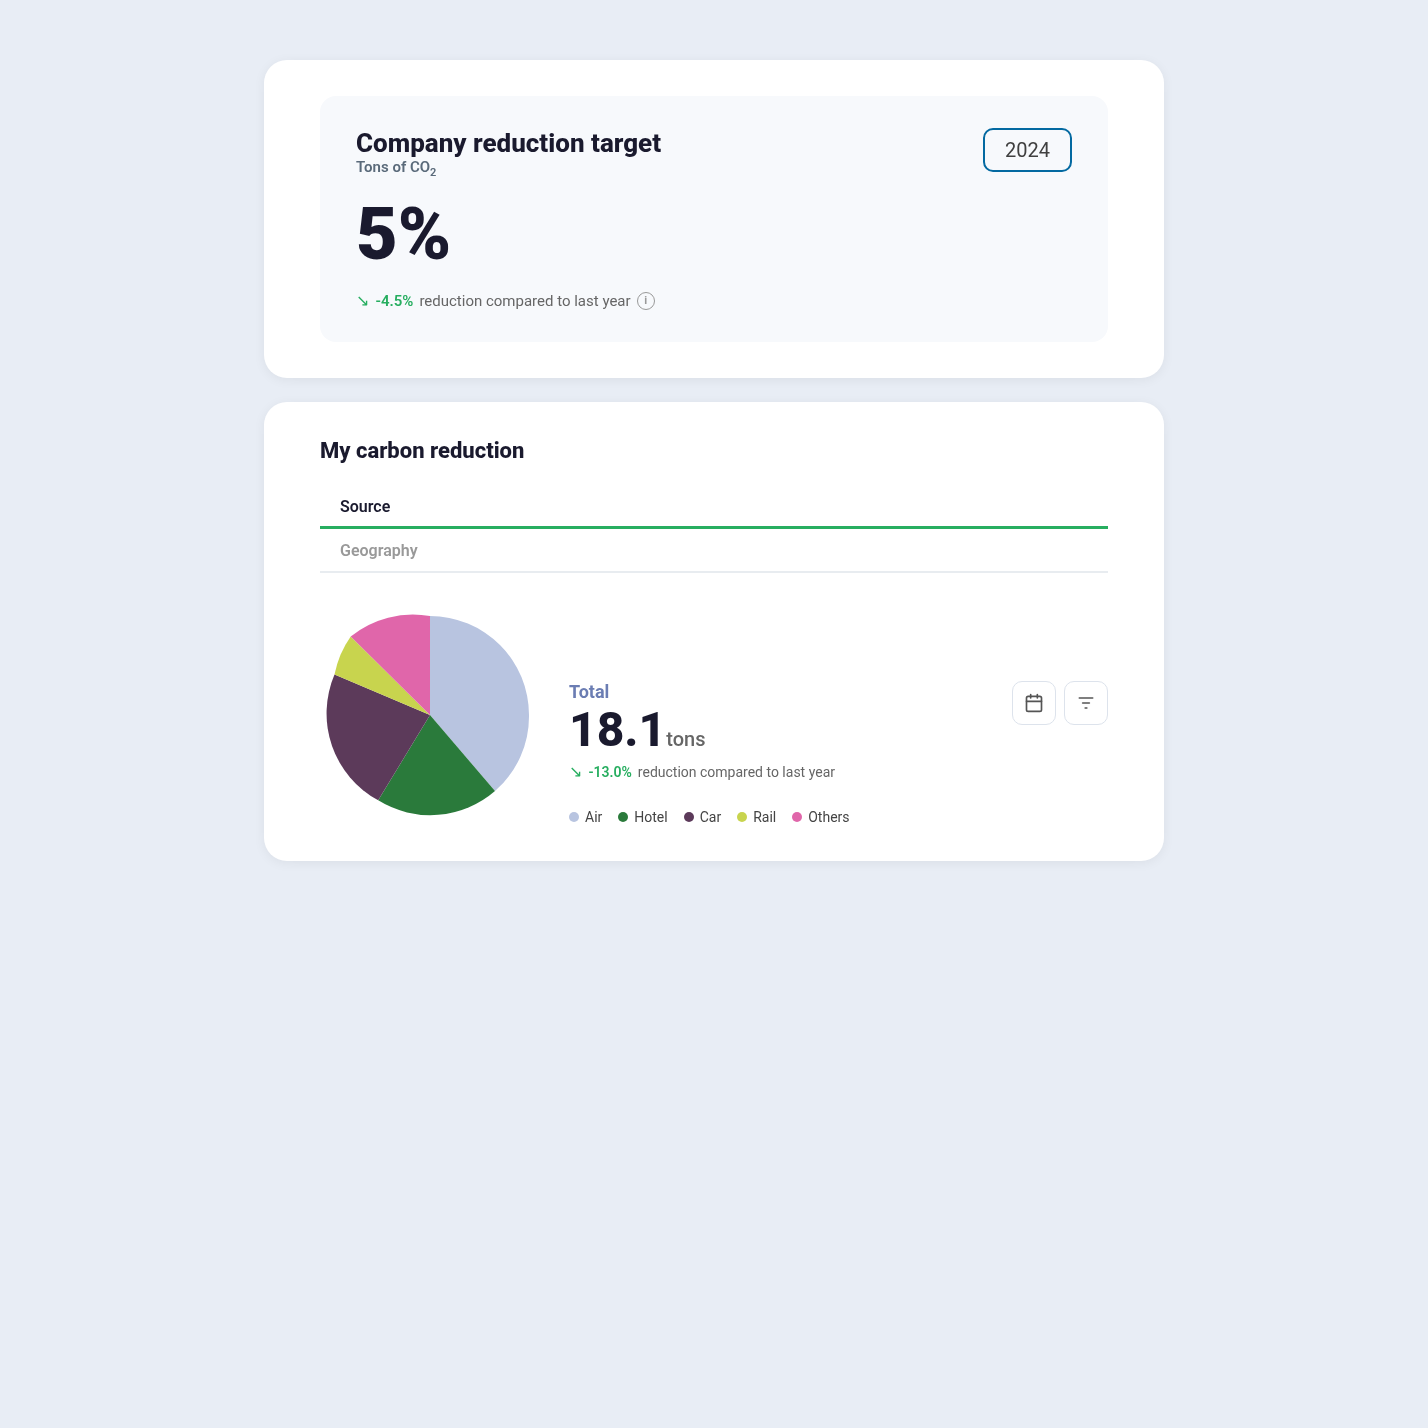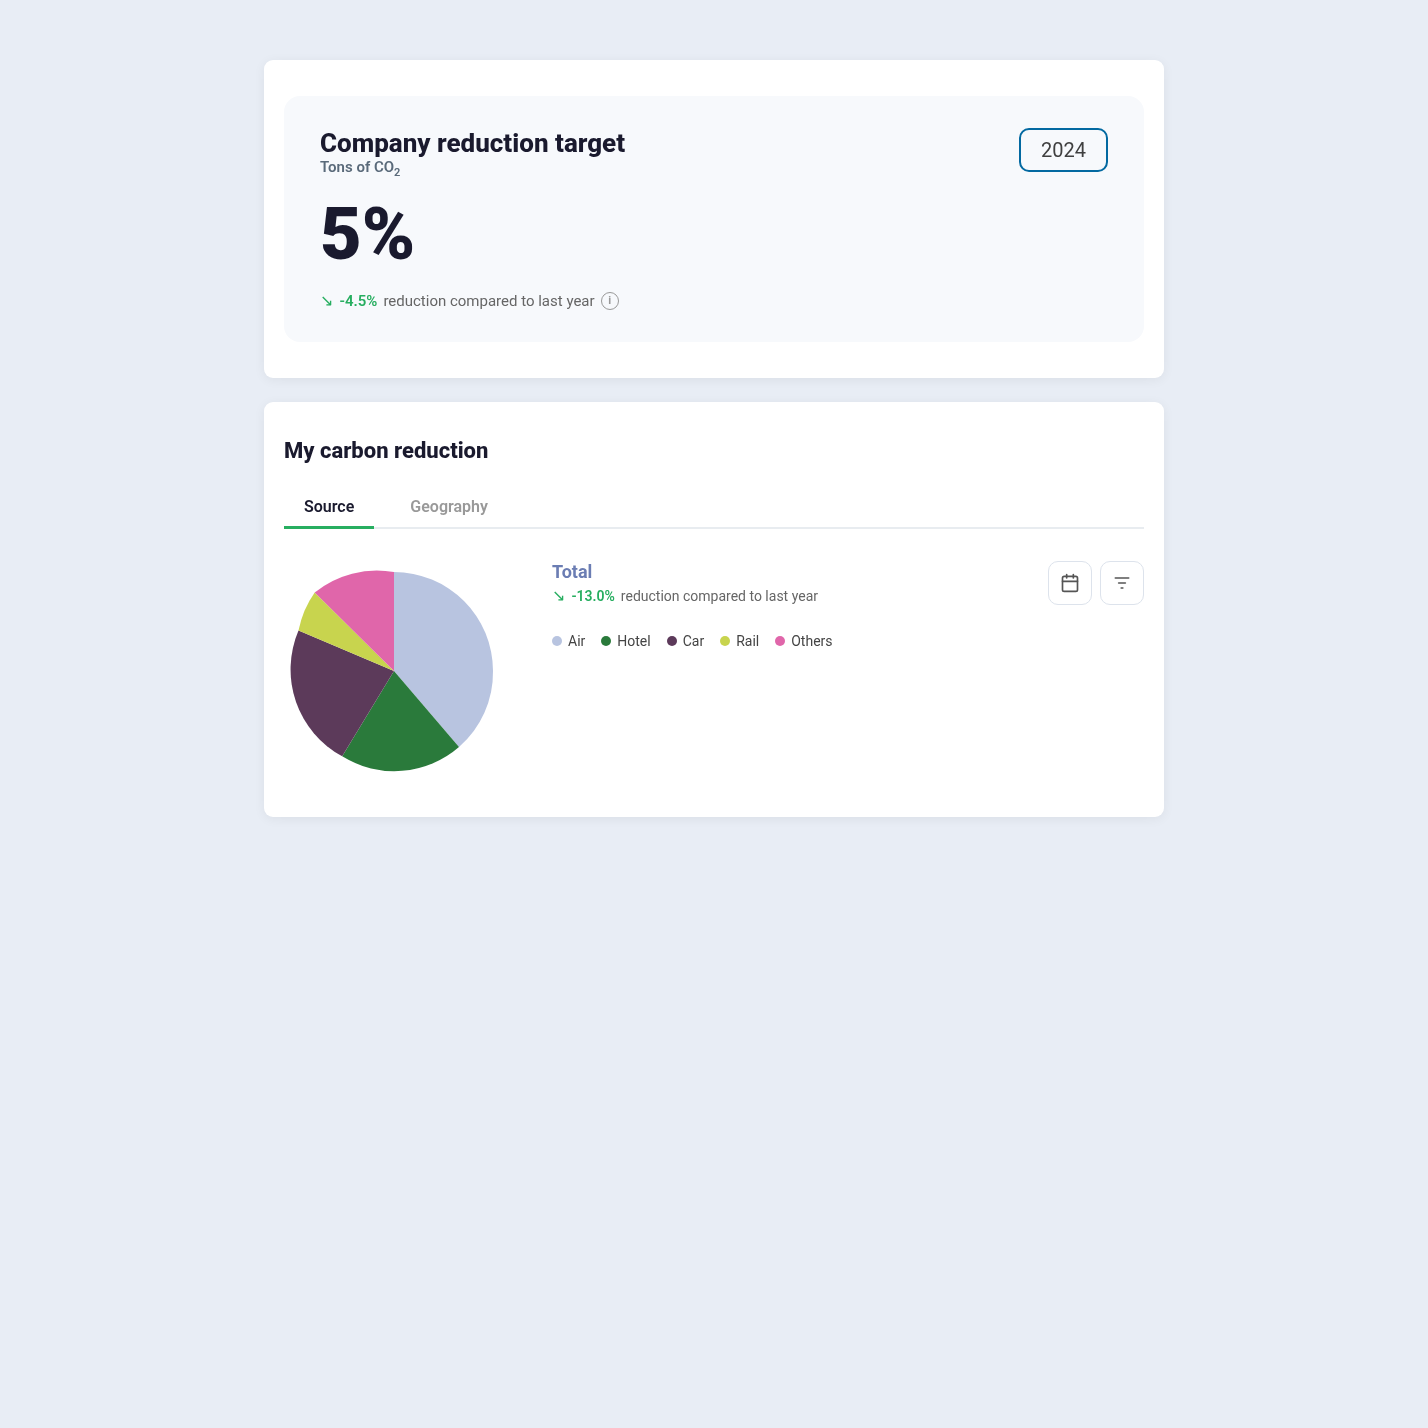--- a/index.html
+++ b/index.html
@@ -28,8 +28,8 @@
 
     .card {
       background: #ffffff;
-      border-radius: 9px;
-      padding: 36px 20px;
+      border-radius: 23px;
+      padding: 36px 56px;
       box-shadow: 0 2px 12px rgba(0,0,0,0.06);
     }
 

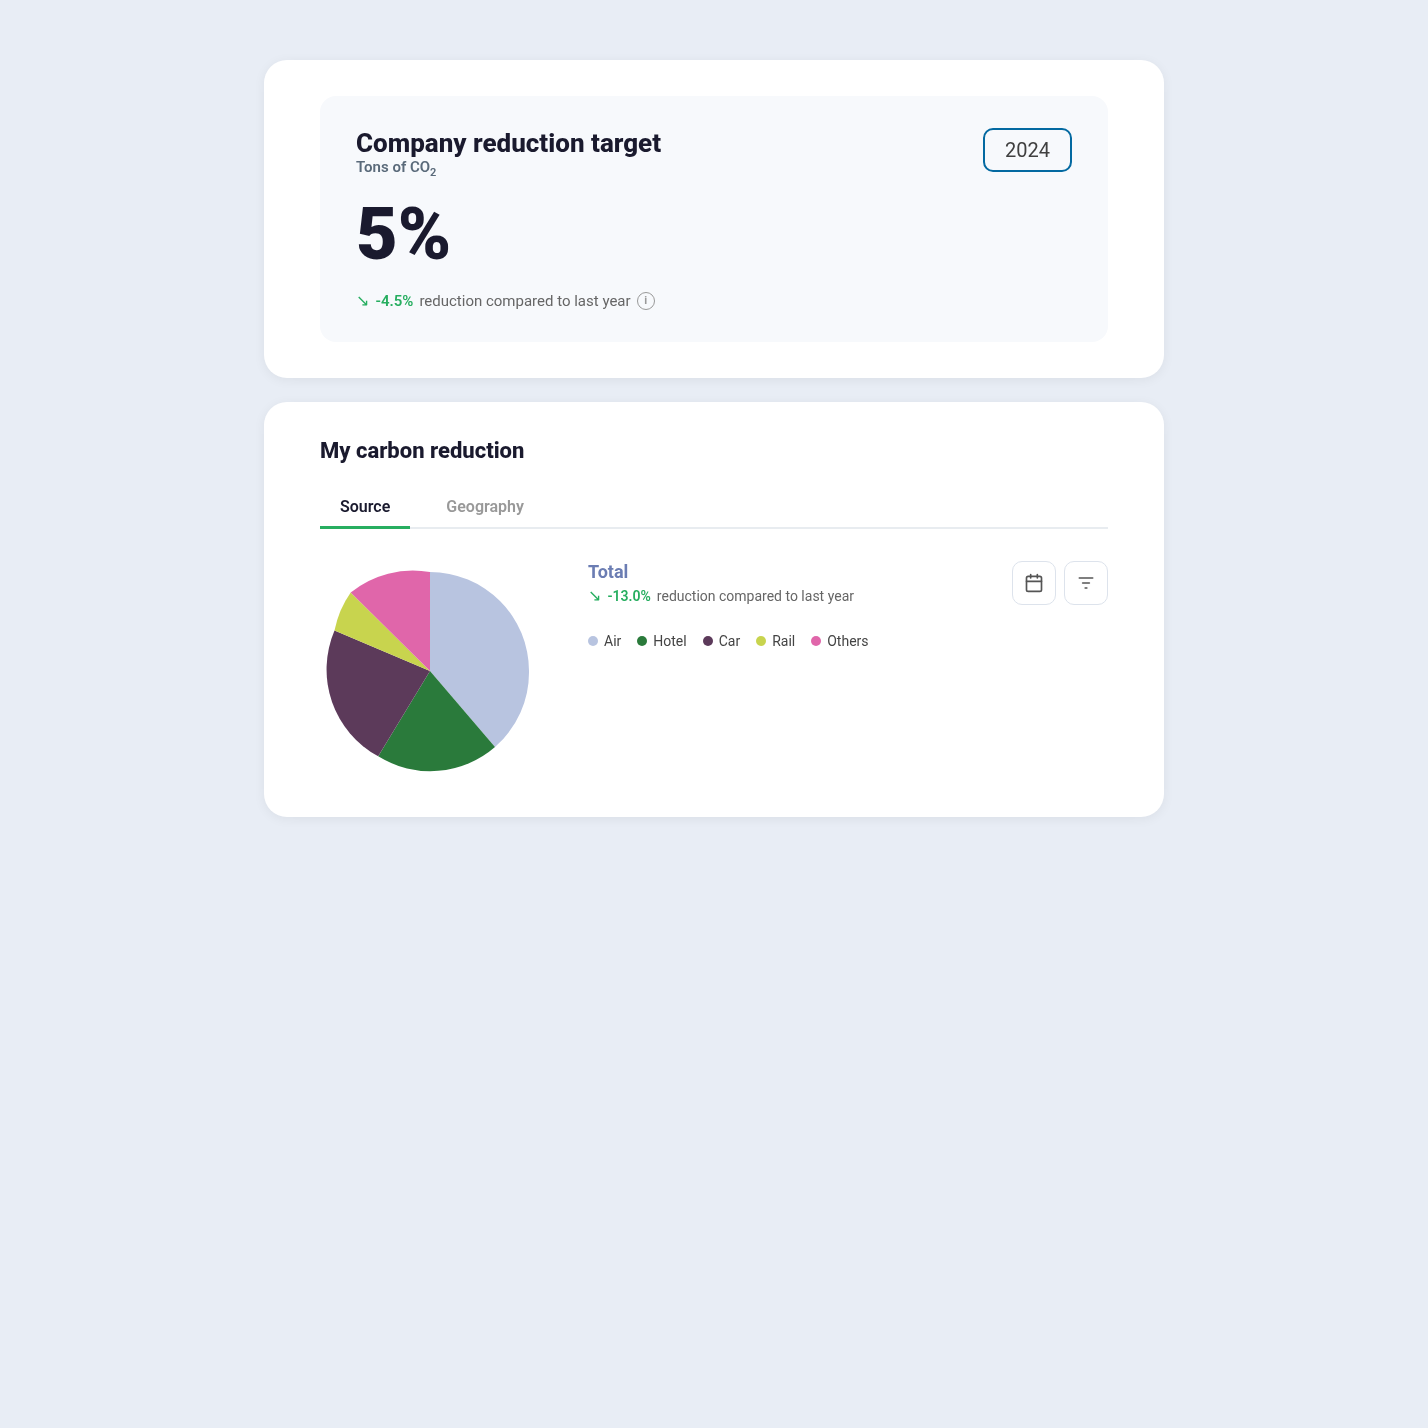--- a/index.html
+++ b/index.html
@@ -123,9 +123,10 @@
 
     .tabs {
       display: flex;
-      gap: 16px;
+      gap: 4px;
       border-bottom: 2px solid #e8ecf0;
       margin-bottom: 32px;
+      flex-direction: column;
     }
 
     .tab {

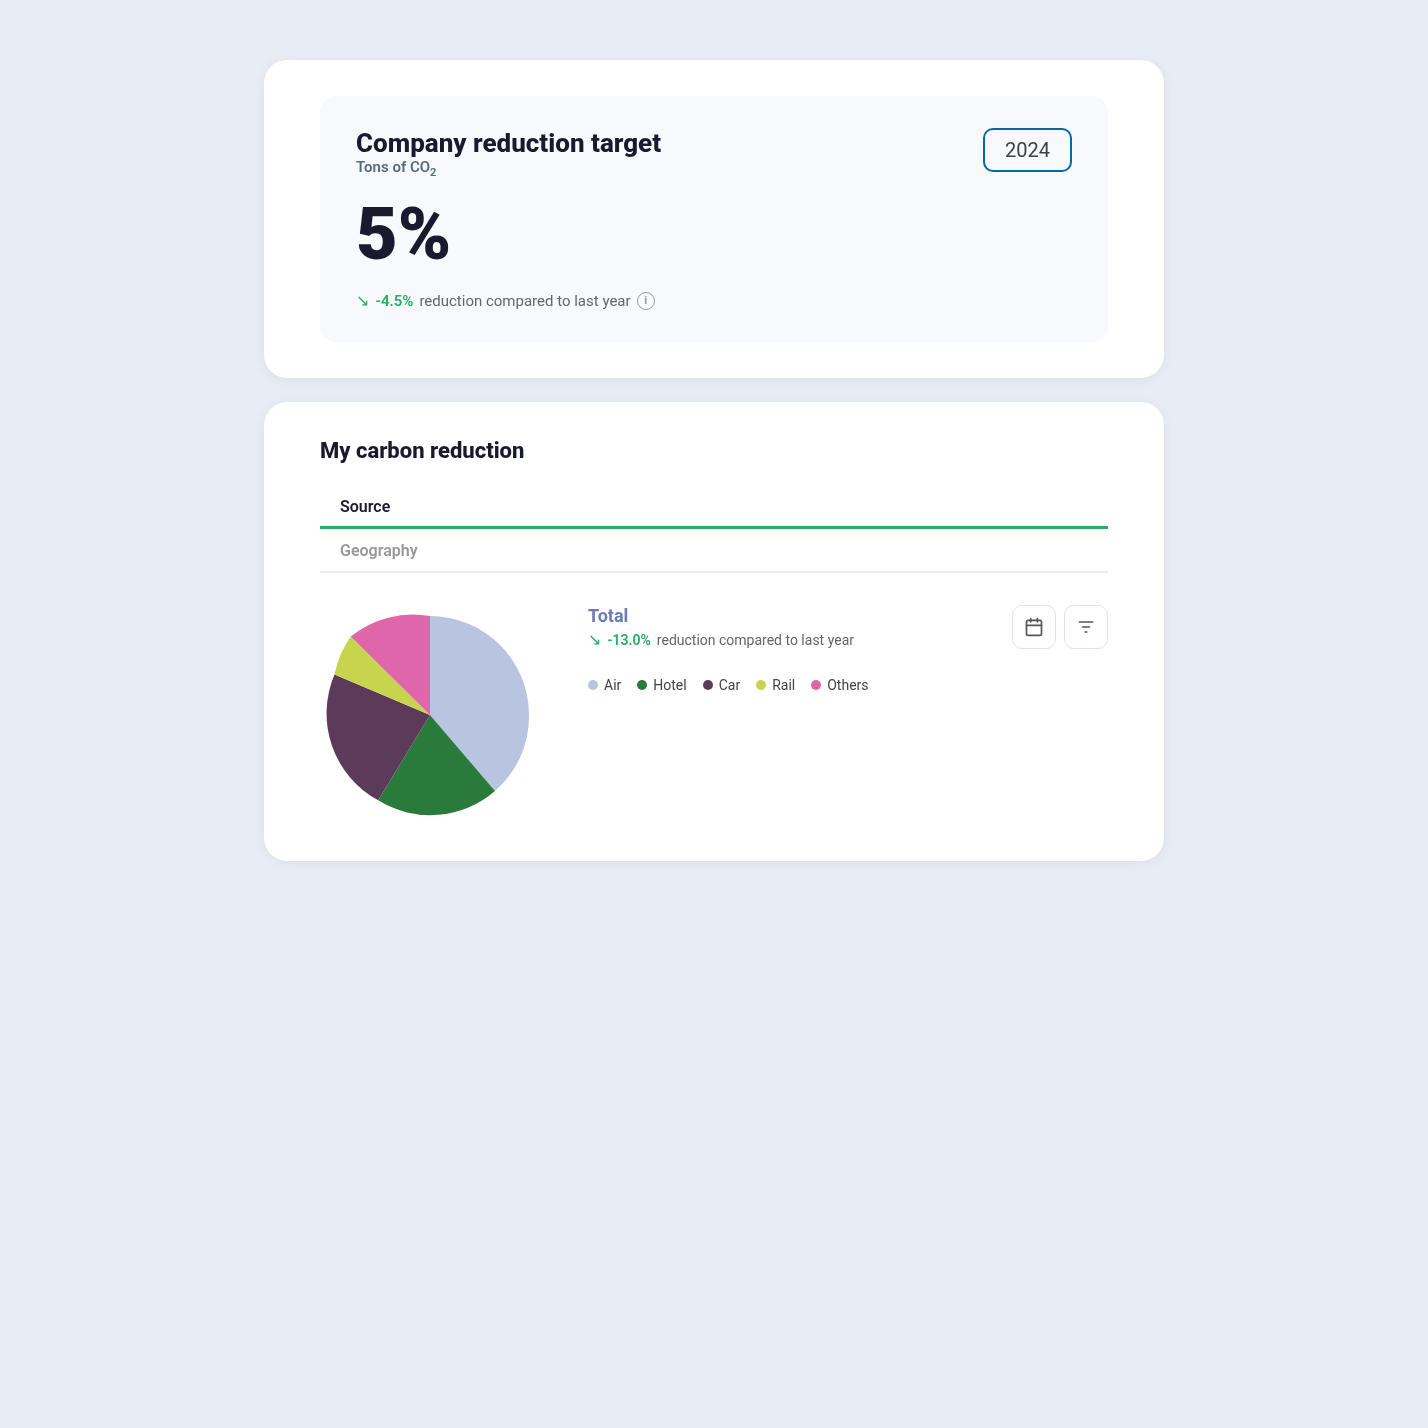--- a/index.html
+++ b/index.html
@@ -146,8 +146,8 @@
 
     .footprint-body {
       display: flex;
-      align-items: flex-start;
-      gap: 48px;
+      align-items: flex-end;
+      gap: 29px;
     }
 
     

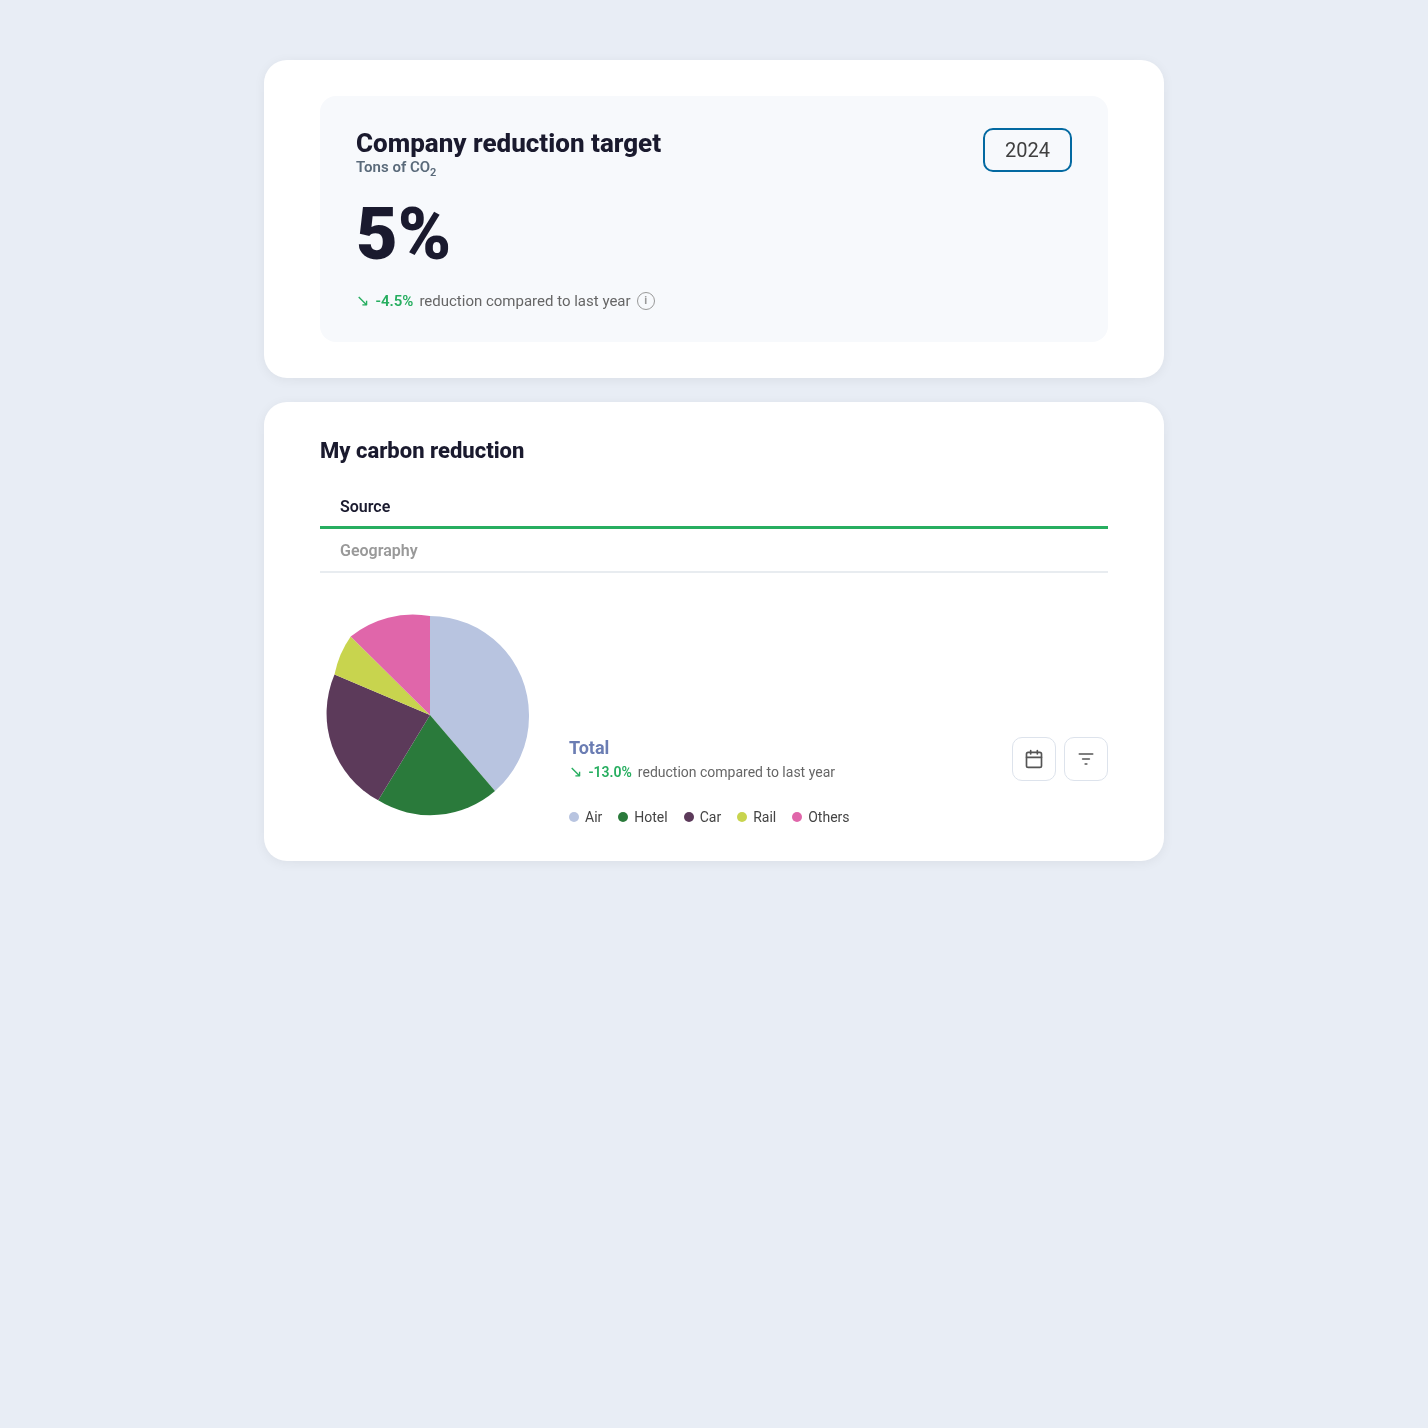--- a/index.html
+++ b/index.html
@@ -313,6 +313,9 @@
         </div>
 
         <div class="total-label">Total</div>
+        <div class="total-value">
+          <span>18.1</span><span class="unit">tons</span>
+        </div>
 
         <div class="reduction-line2">
           <span class="reduction-arrow">↘</span>

